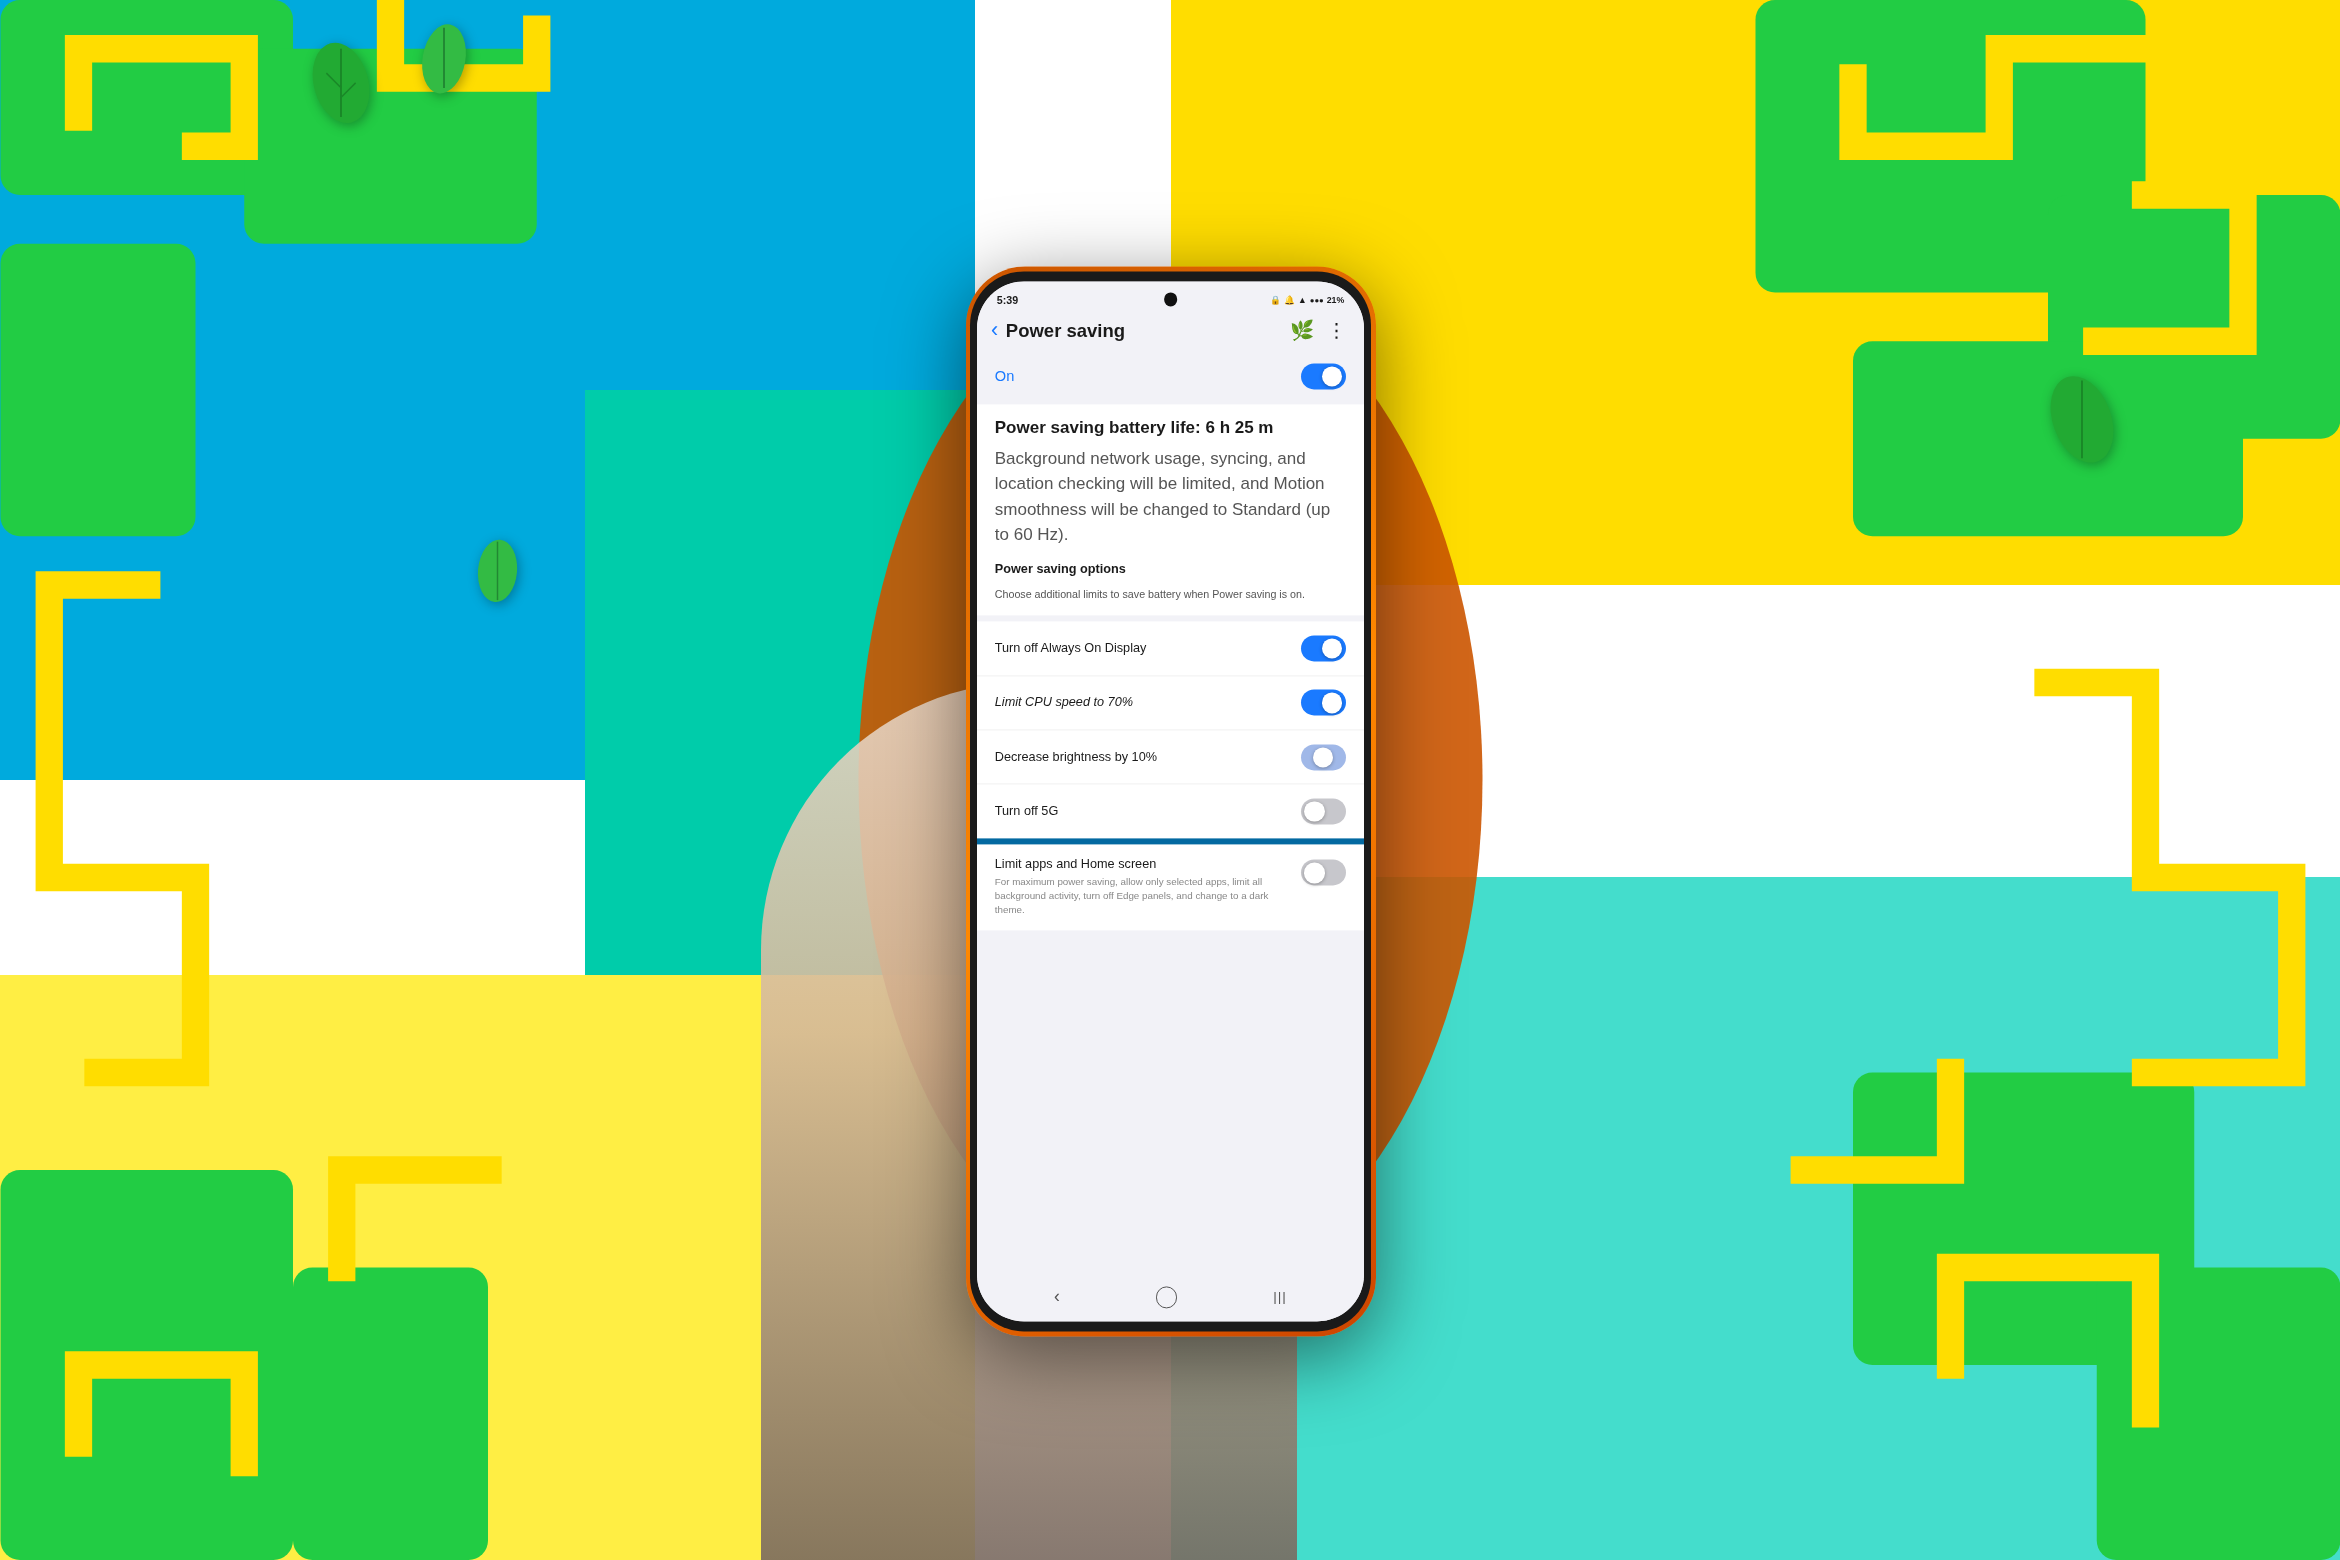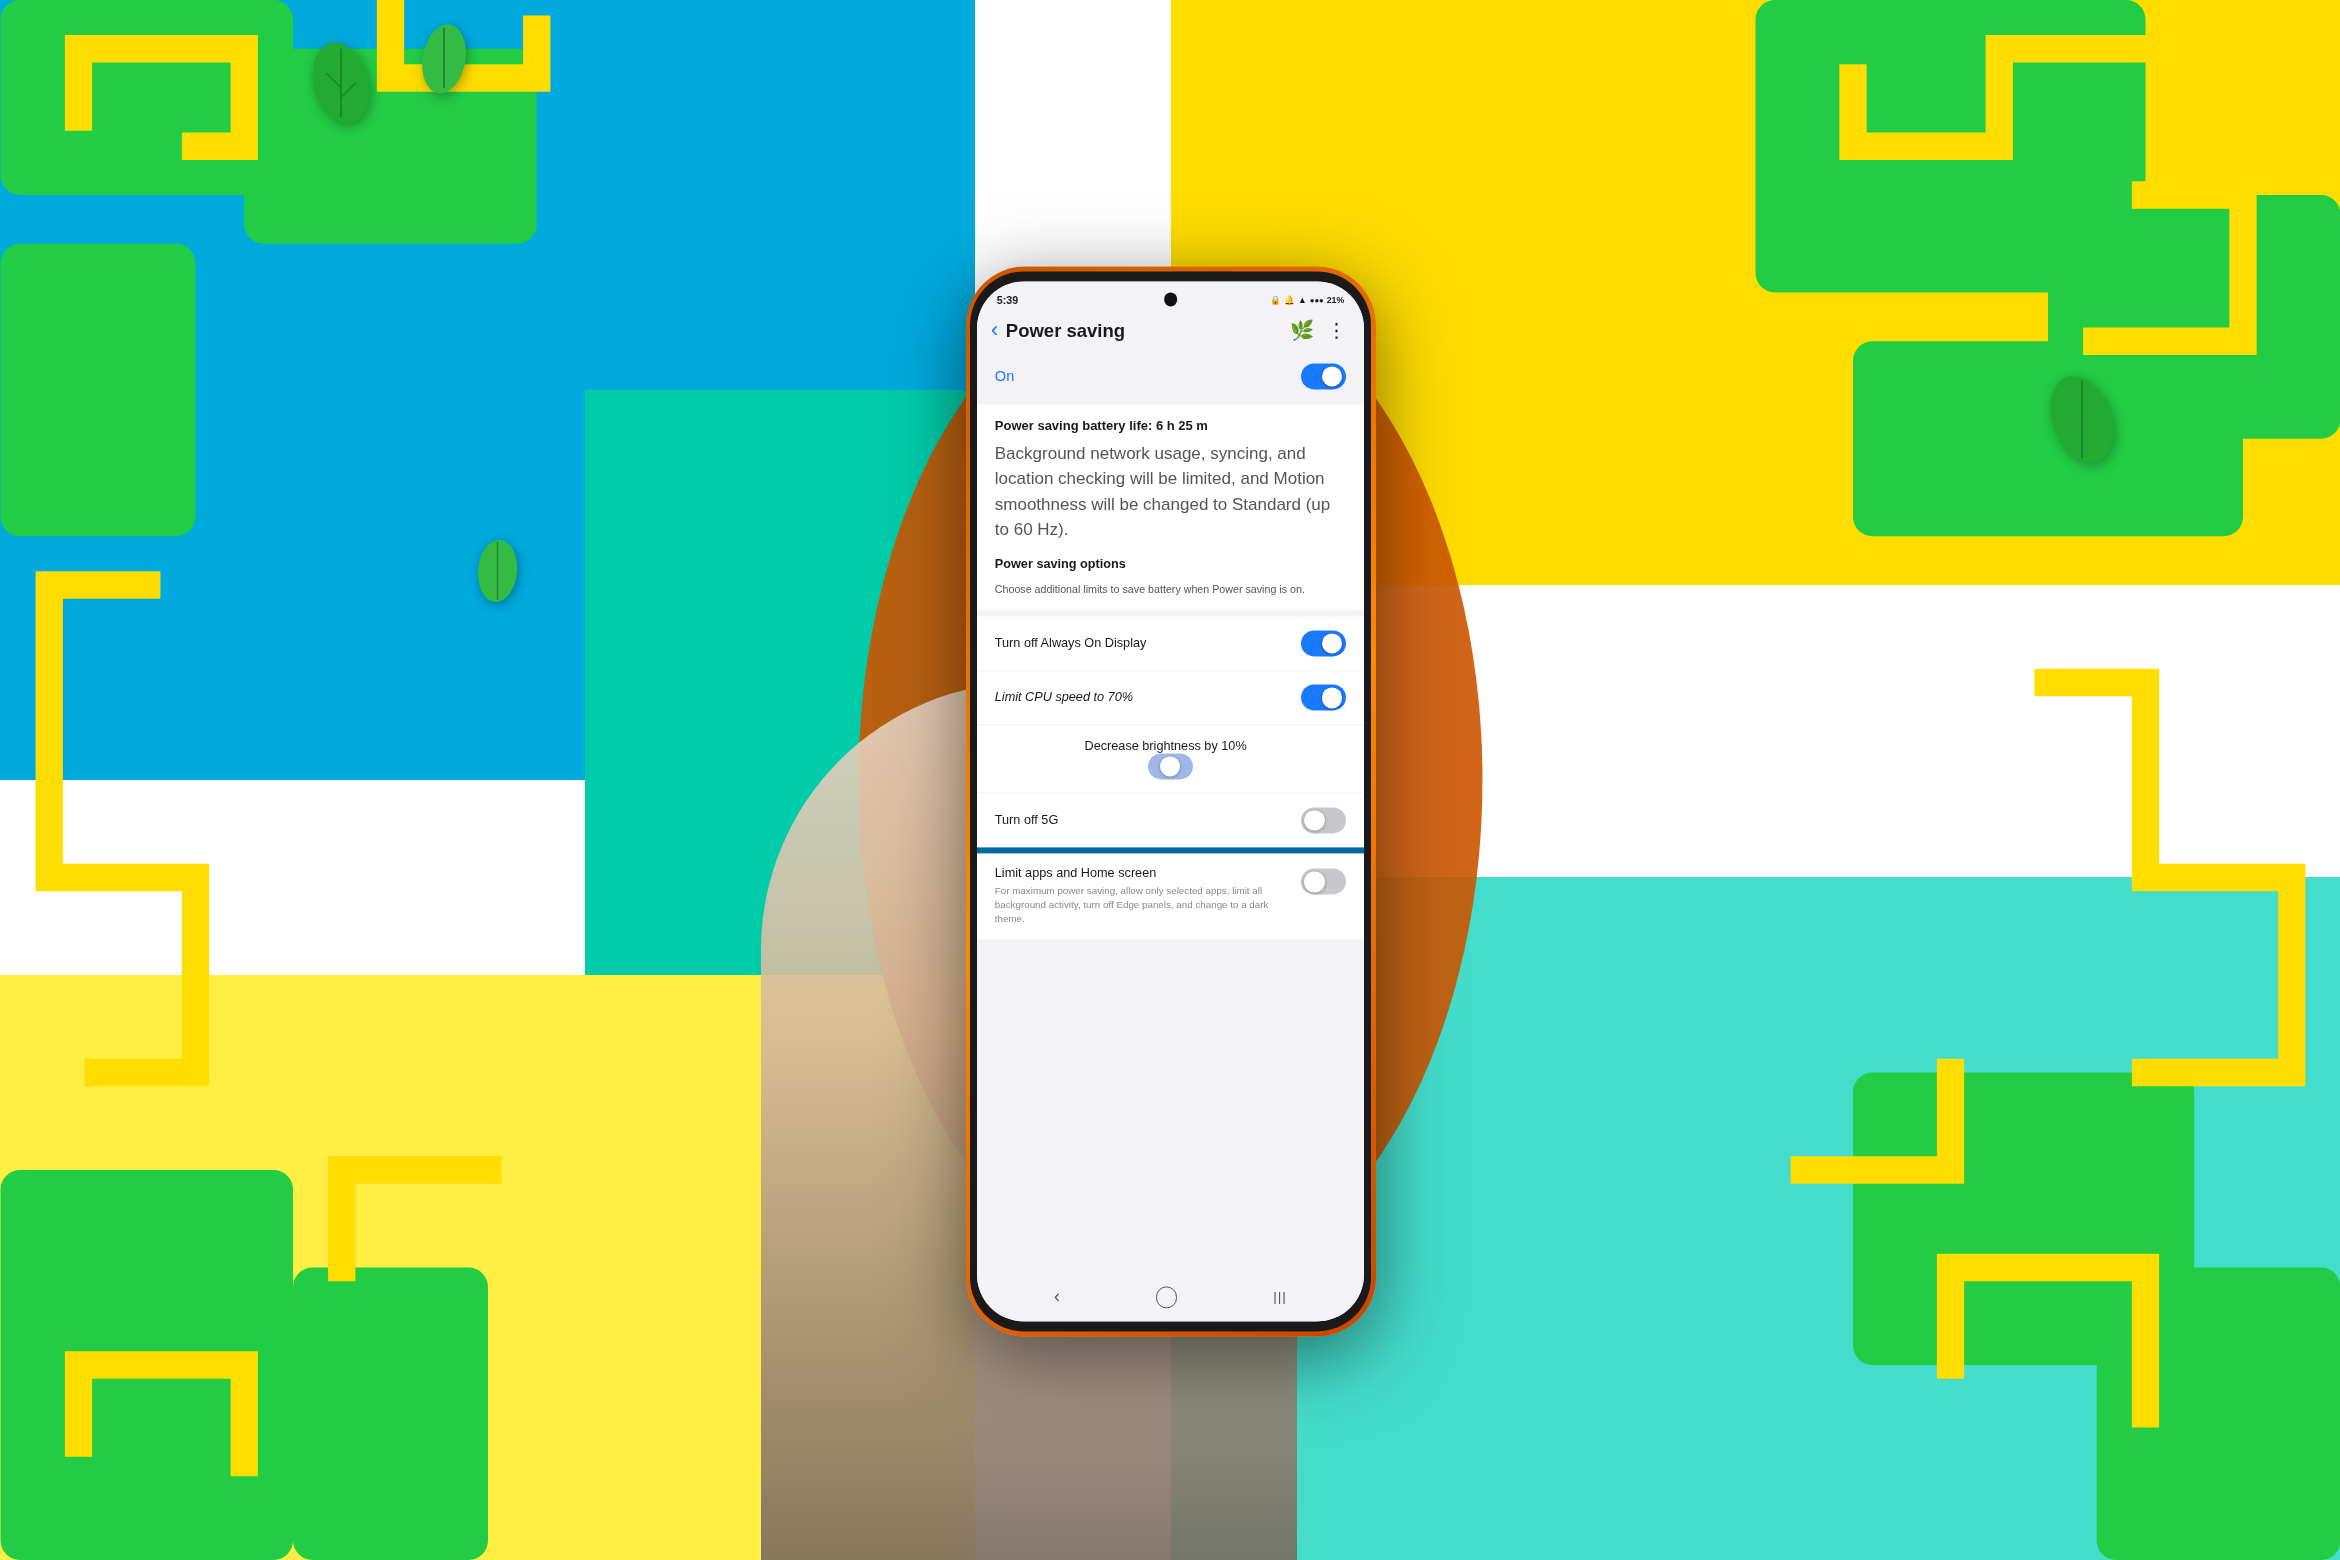--- a/index.html
+++ b/index.html
@@ -158,7 +158,7 @@
             </div>
 
             <div style="background:white;padding:13.7px 17.6px;margin-bottom:5.9px;">
-              <div style="font-size:13px;font-weight:700;color:#1a1a1a;margin-bottom:7.8px;">Power saving battery life: 6 h 25 m</div>
+              <div style="font-size:17px;font-weight:700;color:#1a1a1a;margin-bottom:7.8px;">Power saving battery life: 6 h 25 m</div>
               <div style="font-size:17px;color:#555;line-height:1.5;">Background network usage, syncing, and location checking will be limited, and Motion smoothness will be changed to Standard (up to 60 Hz).</div>
               <div style="font-size:12.7px;font-weight:700;color:#1a1a1a;margin-top:13.7px;margin-bottom:10px;">Power saving options</div>
               <div style="font-size:10.7px;color:#555;line-height:1.5;">Choose additional limits to save battery when Power saving is on.</div>

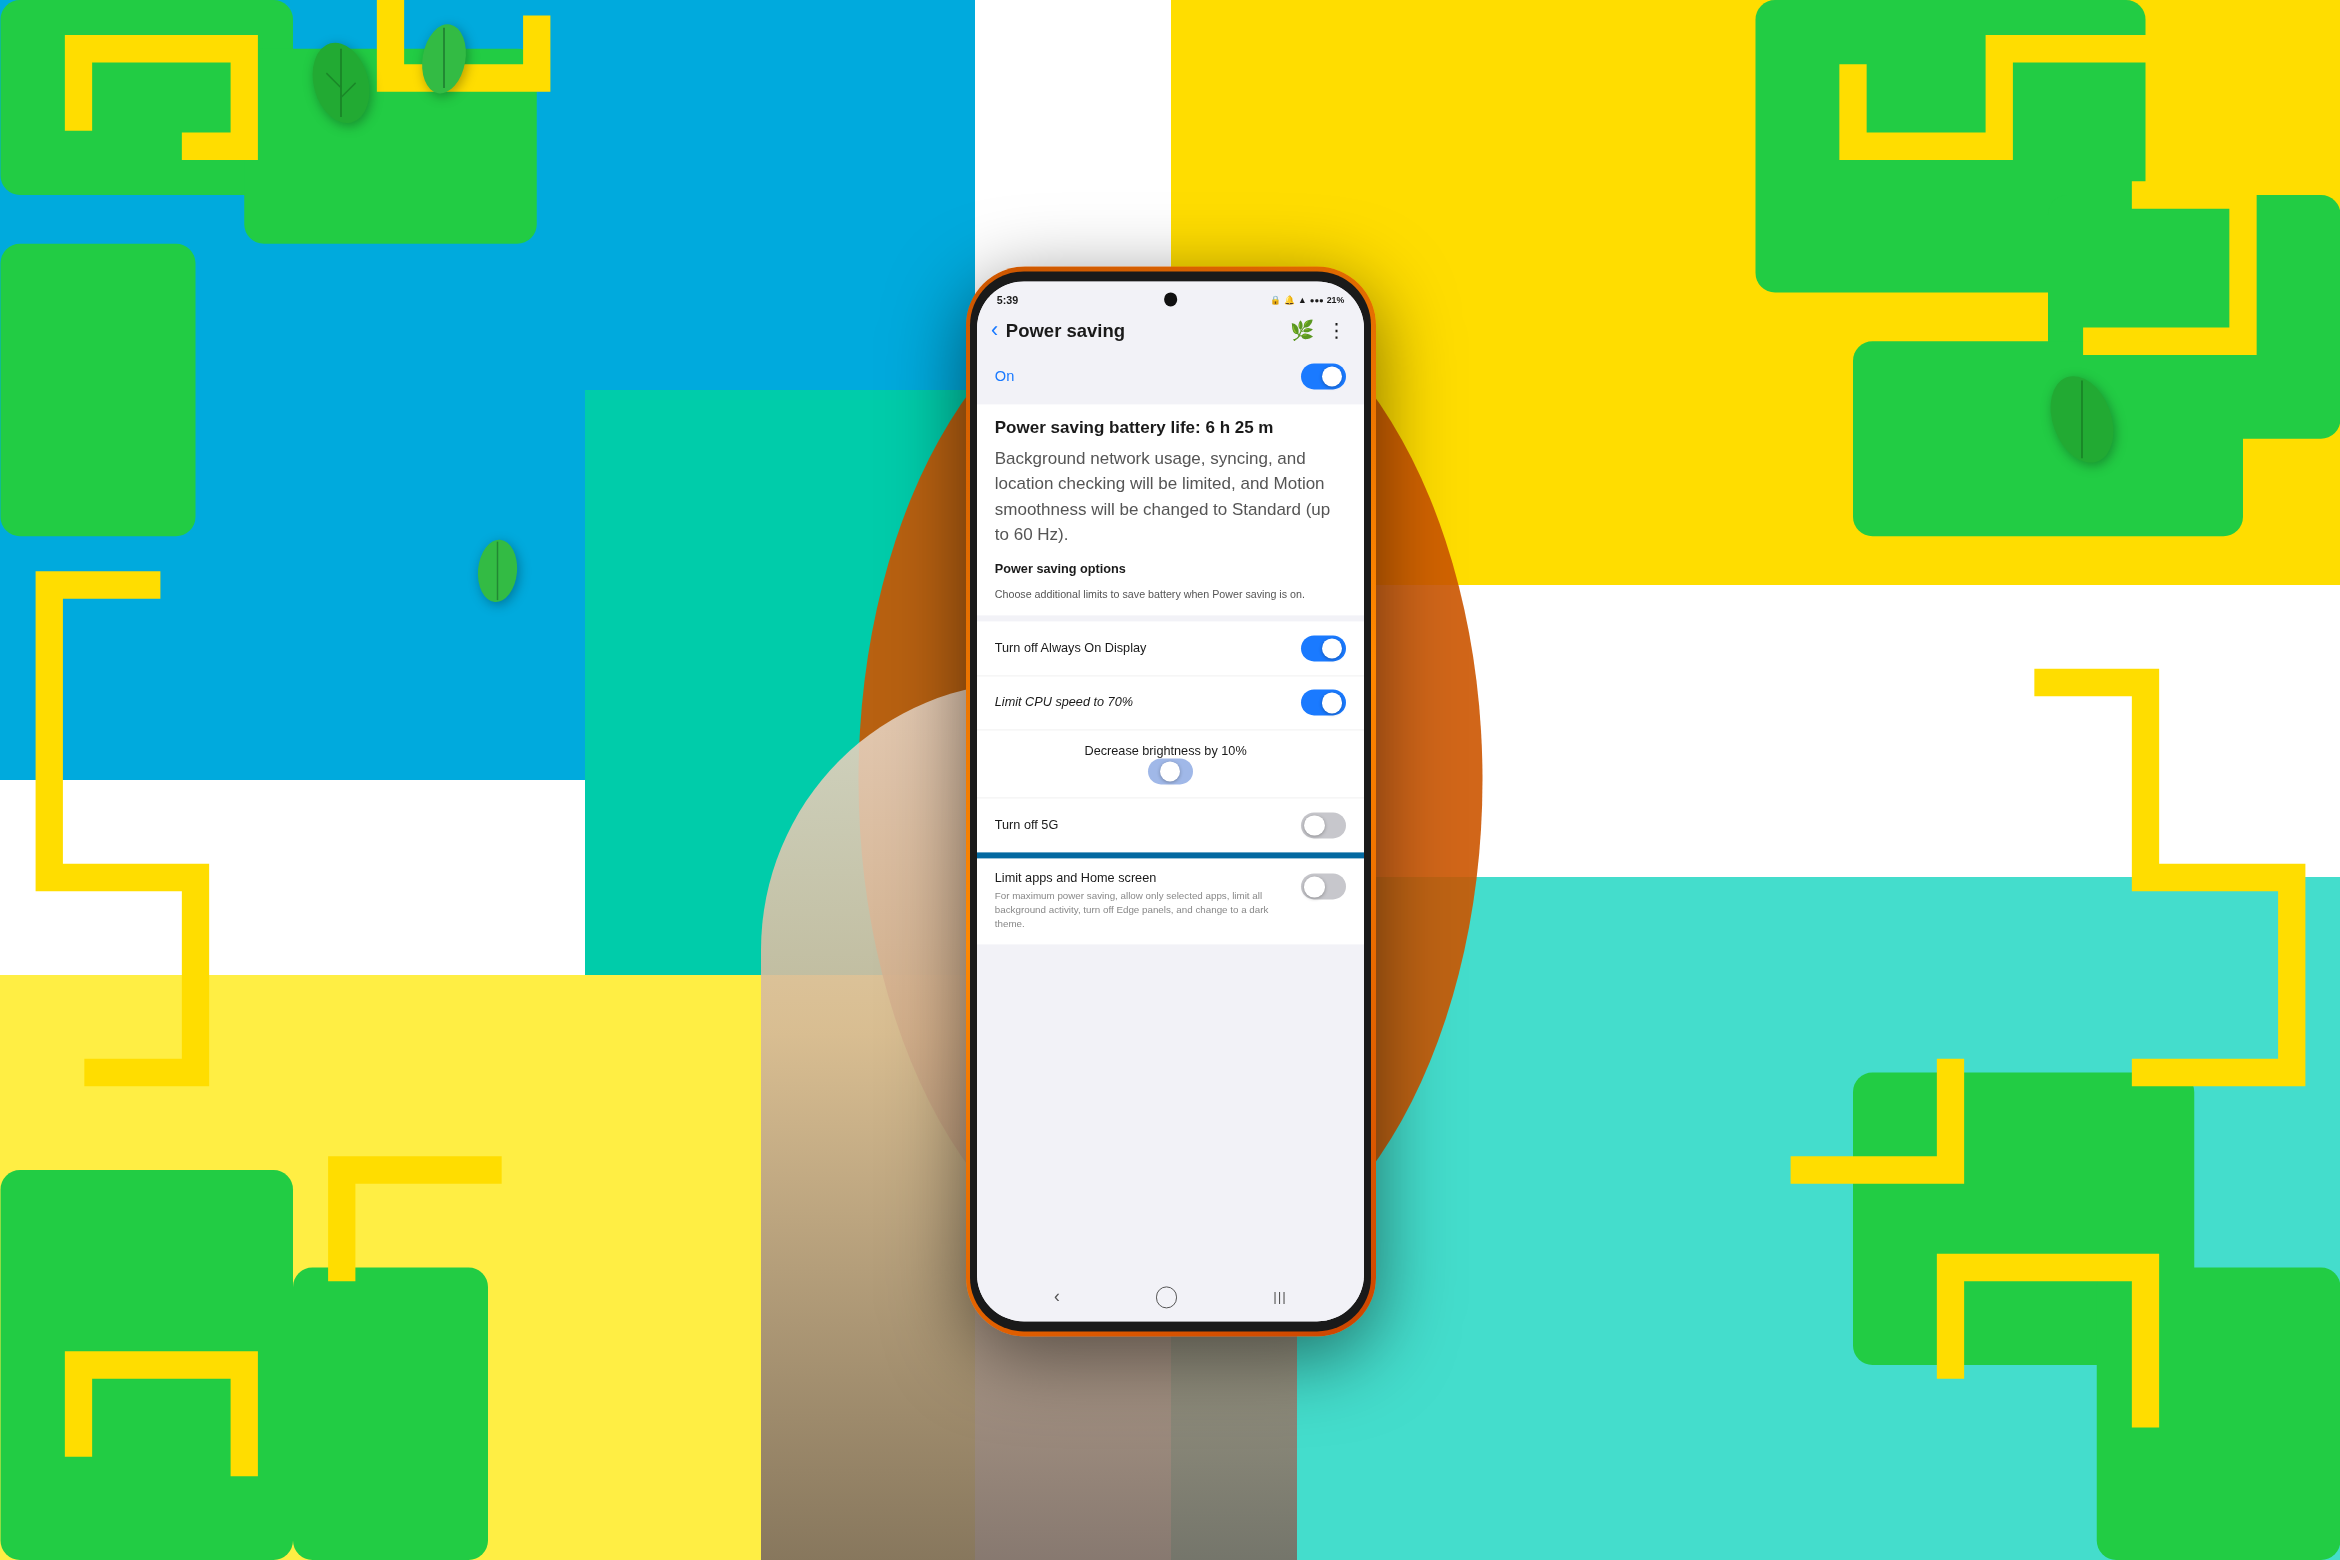--- a/index.html
+++ b/index.html
@@ -180,7 +180,7 @@
                 </div>
               </div>
 
-              <div style="display:flex;align-items:center;justify-content:space-between;padding:13.7px 17.6px;border-bottom:1px solid #f0f0f0;flex-direction:column;">
+              <div style="display:flex;align-items:center;justify-content:space-between;padding:13.7px 17.6px;border-bottom:1px solid #f0f0f0;">
                 <span style="font-size:12.7px;color:#1a1a1a;flex:1;padding-right:9.8px;">Decrease brightness by 10%</span>
                 <div style="width:45px;height:26px;border-radius:13.7px;background:#a0b8e8;position:relative;cursor:pointer;flex-shrink:0;">
                   <div style="position:absolute;top:2.9px;left:11.7px;width:20.5px;height:20.5px;background:white;border-radius:50%;box-shadow:0 1px 3.9px rgba(0,0,0,0.3);"></div>

